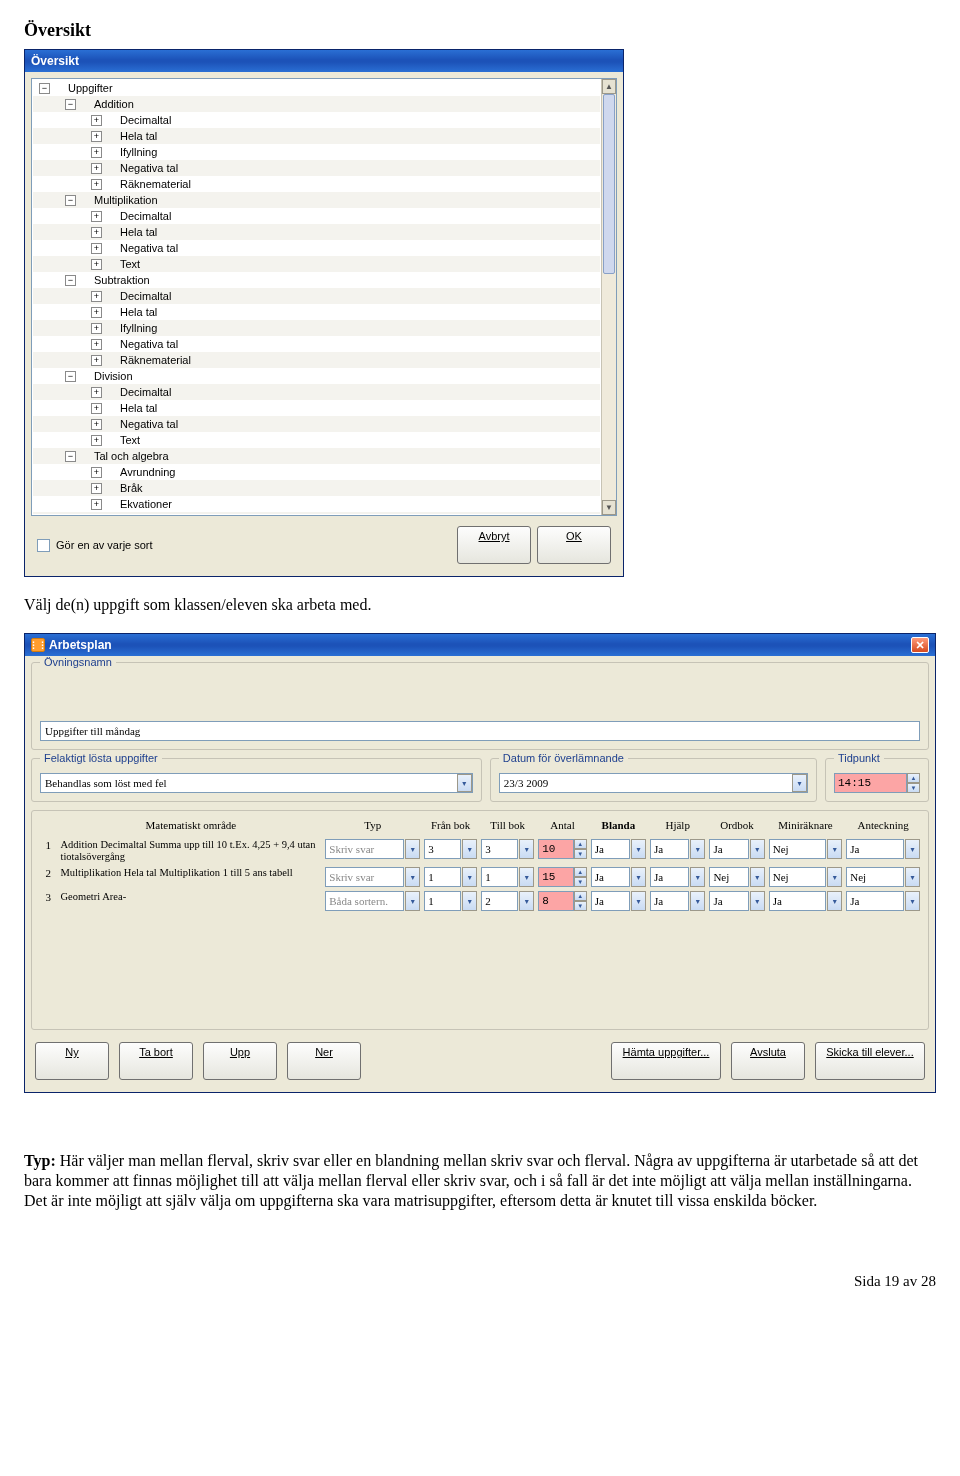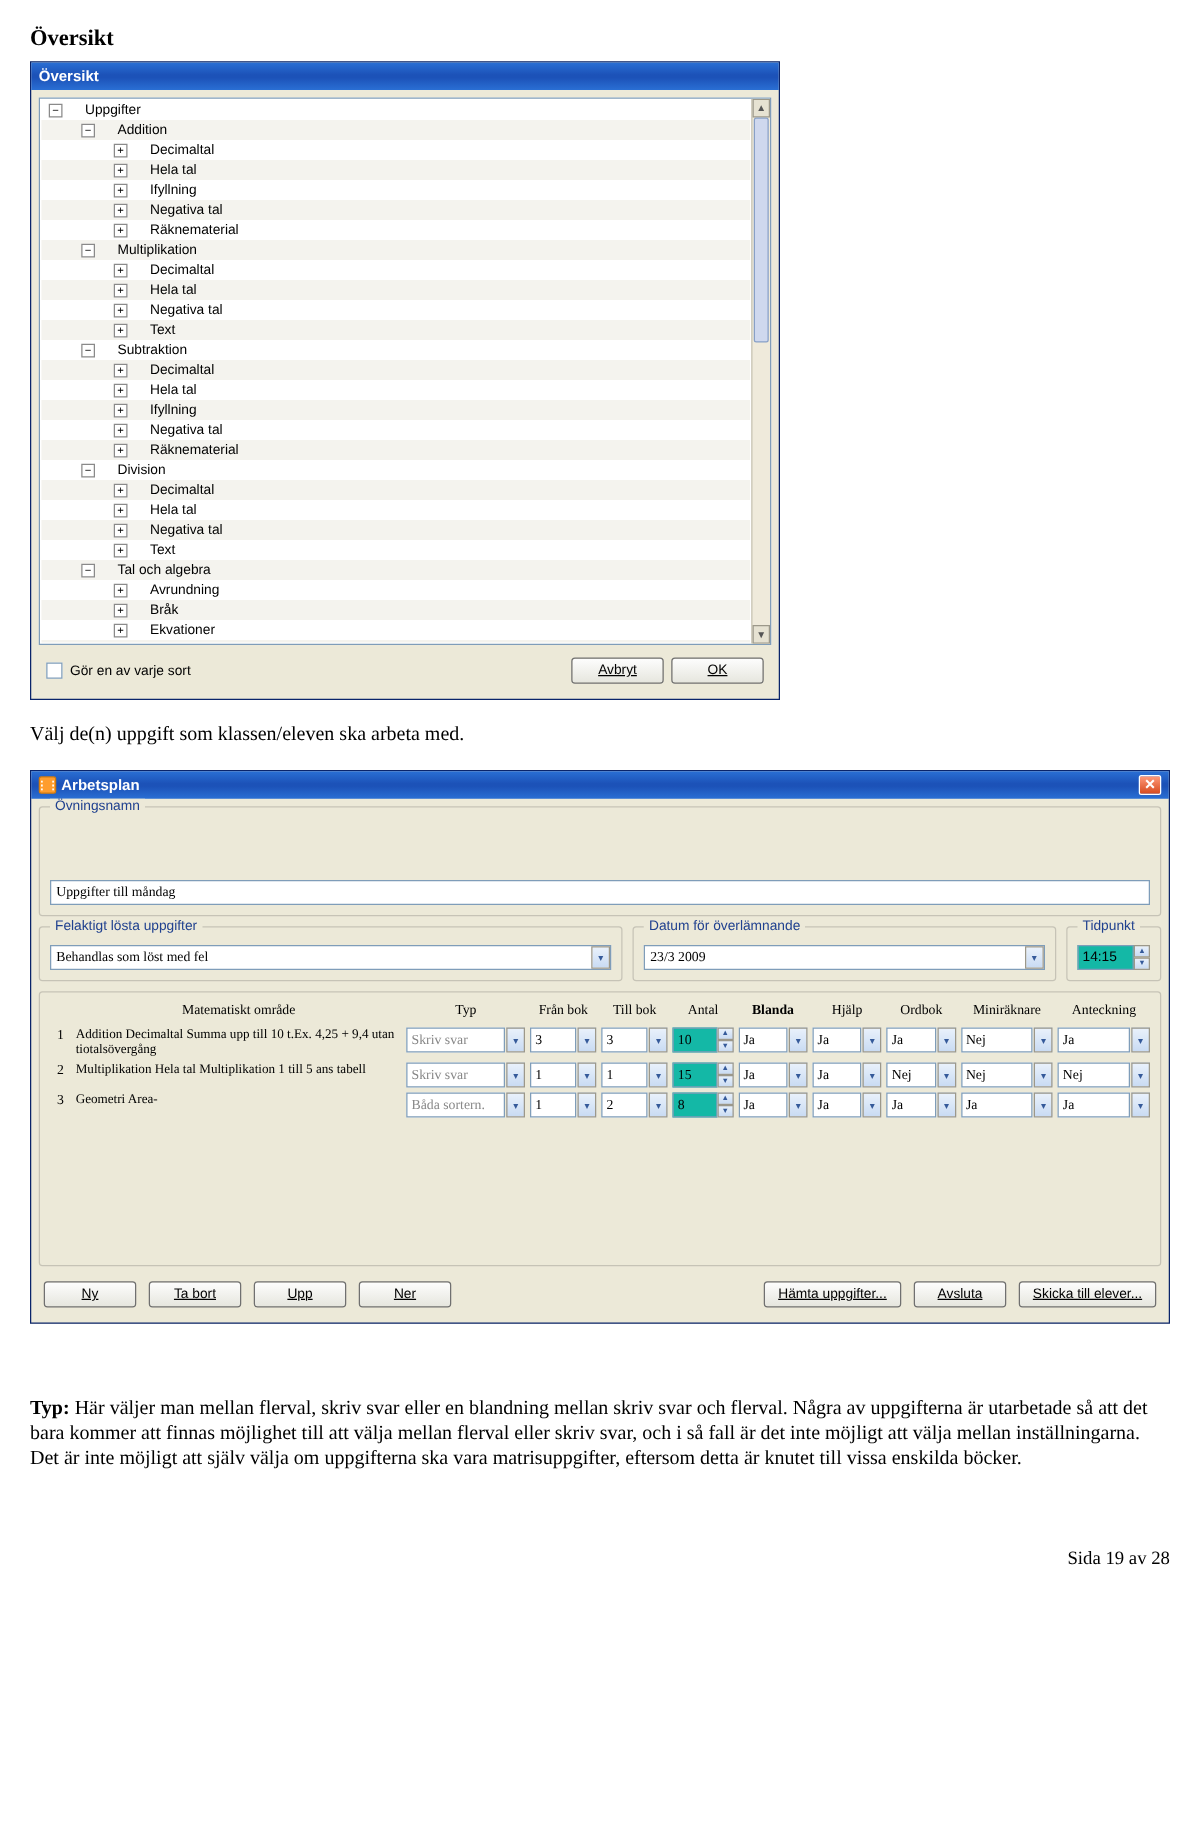--- a/index.html
+++ b/index.html
@@ -103,7 +103,7 @@
   }
   .dlg1-footer .spacer{flex:1;}
   .xp-btn{
-    height:21px;min-width:74px;padding:0 10px;
+    height:38px;min-width:74px;padding:0 10px;
     border:1px solid #707070;border-radius:3px;
     background:linear-gradient(#fdfdfd,#e6e6de);
     font:11px Tahoma,Arial,sans-serif;text-align:center;line-height:19px;

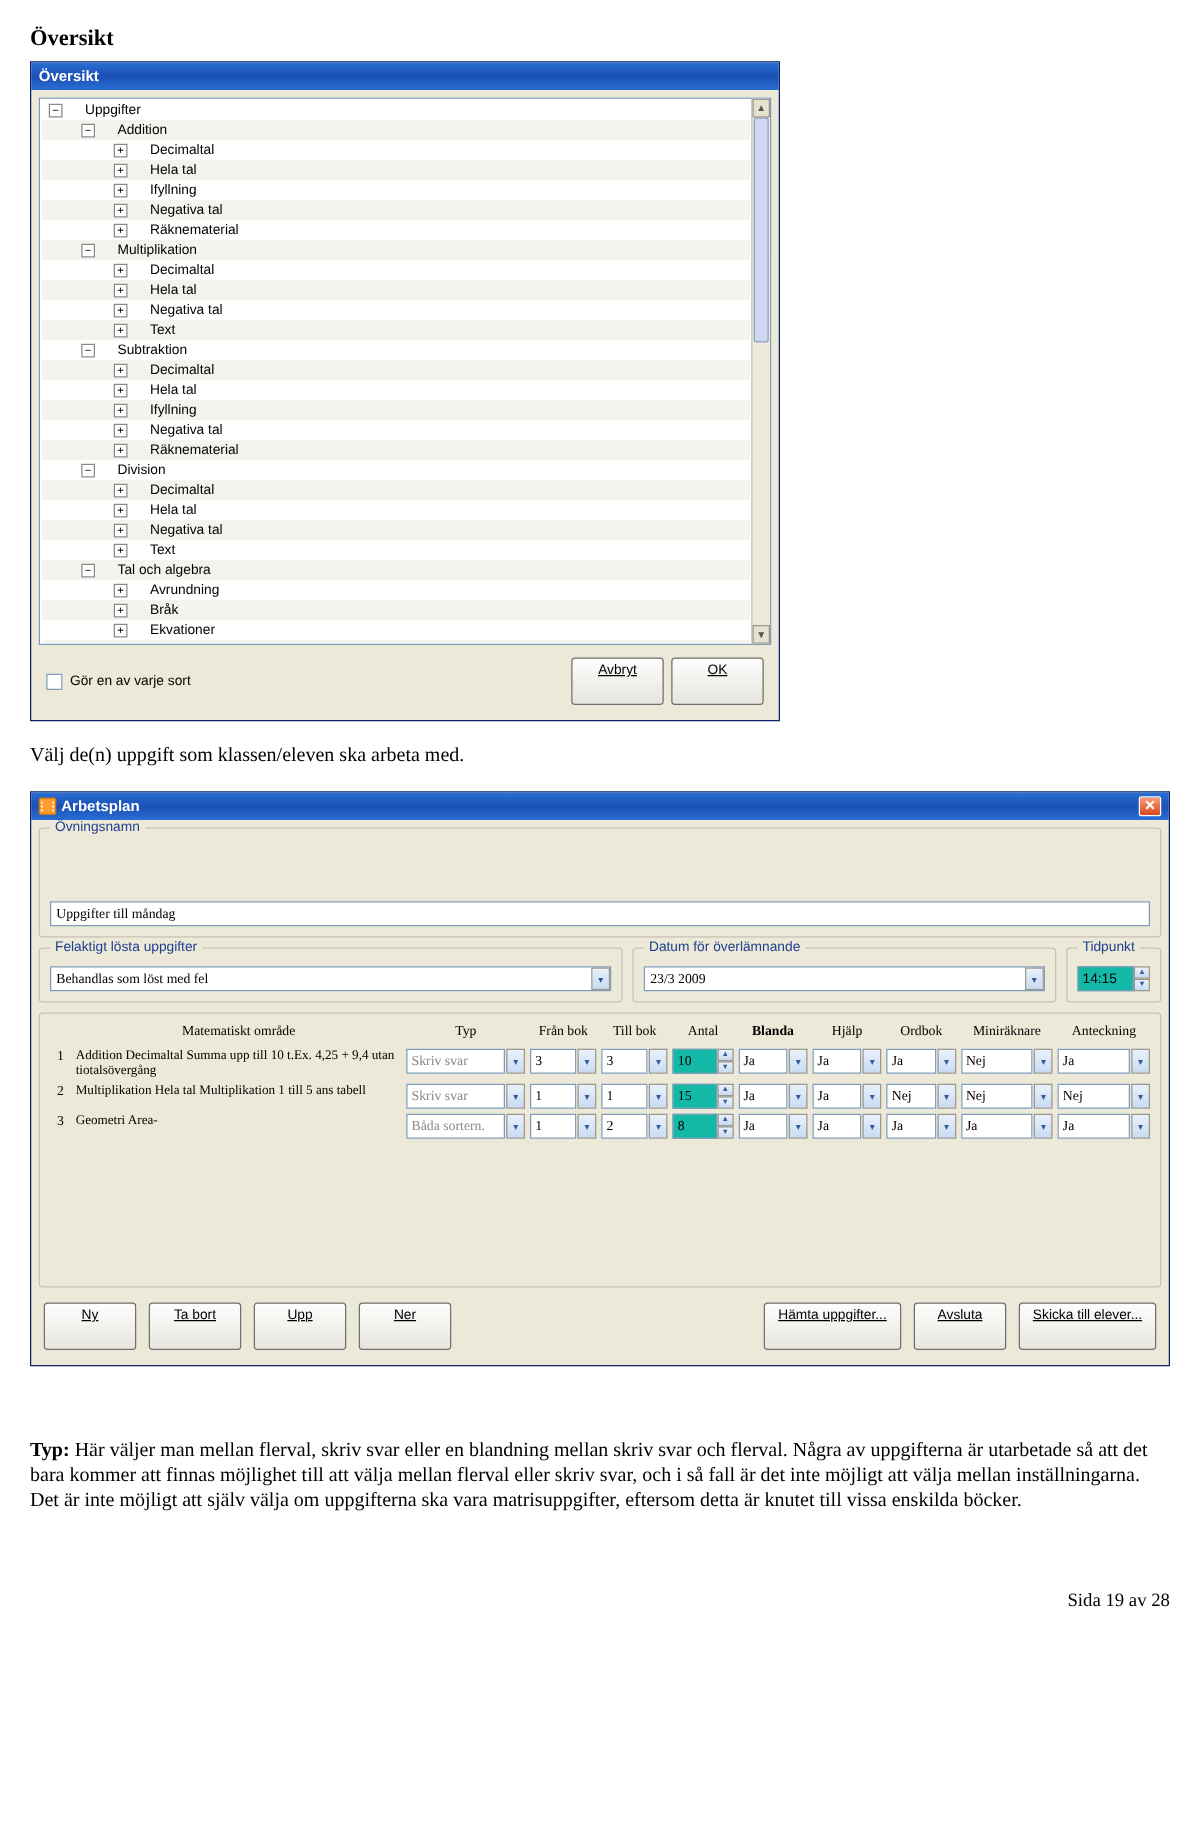--- a/index.html
+++ b/index.html
@@ -413,7 +413,7 @@
                 <div class="combo-btn">▾</div>
               </div>
             </div>
-            <div class="group" style="width:76px;">
+            <div class="group" style="width:104px;">
               <span class="group-label">Tidpunkt</span>
               <div class="spin">
                 <div class="box">14:15</div>

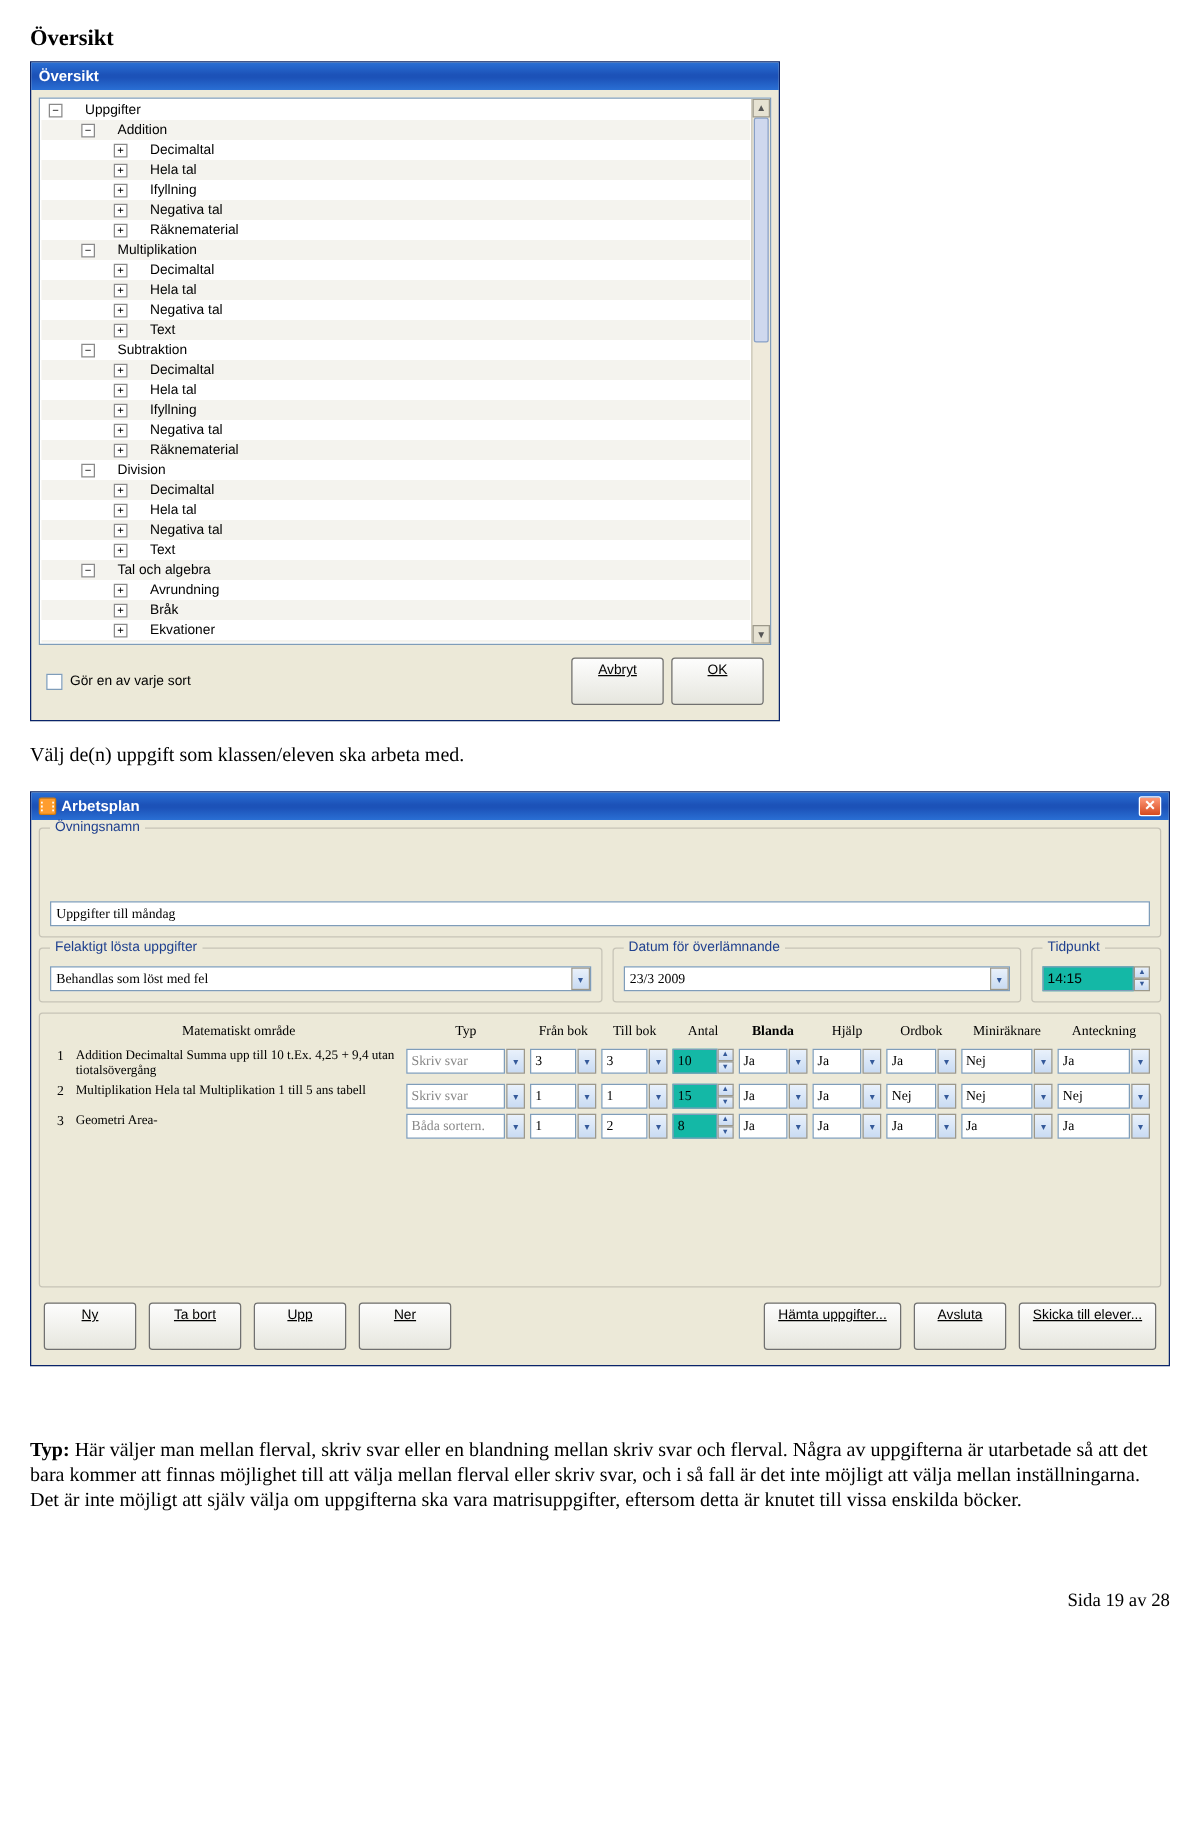--- a/index.html
+++ b/index.html
@@ -168,7 +168,7 @@
   .cell-combo .box.val{color:#000;}
   .cell-combo .caret{width:15px;border:1px solid #9c988a;background:linear-gradient(#e9f1fb,#c9dbf3);display:flex;align-items:center;justify-content:center;font-size:8px;color:#355a9a;}
   .spin{display:flex;height:20px;}
-  .spin .box{flex:1;border:1px solid #7f9db9;background:#14b8a6;display:flex;align-items:center;padding:0 3px;font-size:11px;}
+  .spin .box{flex:1;border:1px solid #7f9db9;background:#fca5a5;display:flex;align-items:center;padding:0 3px;font-size:11px;font-family:Liberation Mono, monospace;}
   .spin .btns{display:flex;flex-direction:column;width:13px;}
   .spin .btns div{flex:1;border:1px solid #9c988a;background:linear-gradient(#e9f1fb,#c9dbf3);font-size:6px;display:flex;align-items:center;justify-content:center;color:#355a9a;}
 

